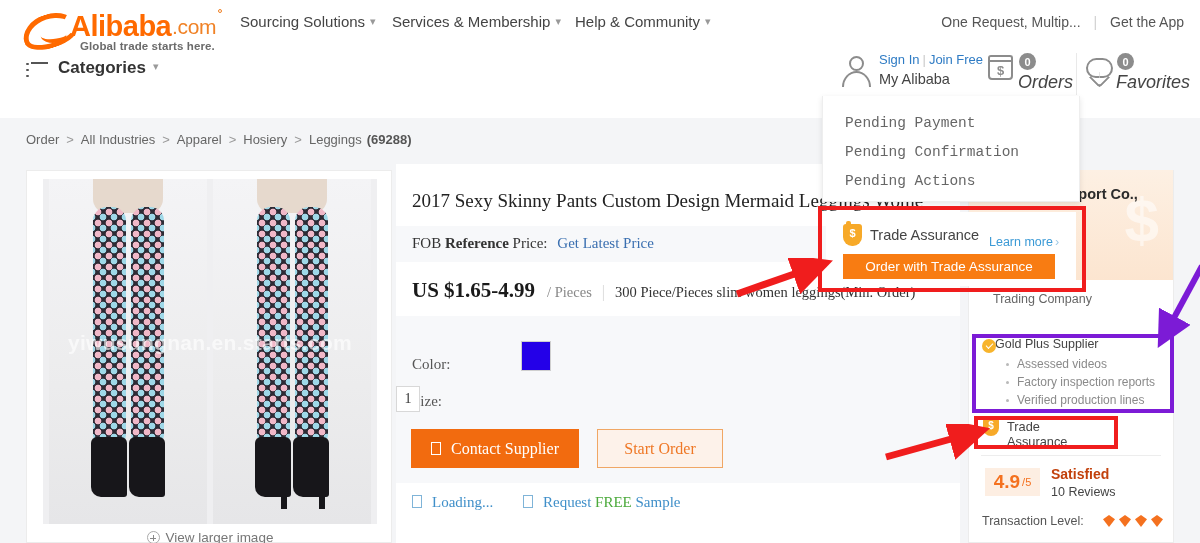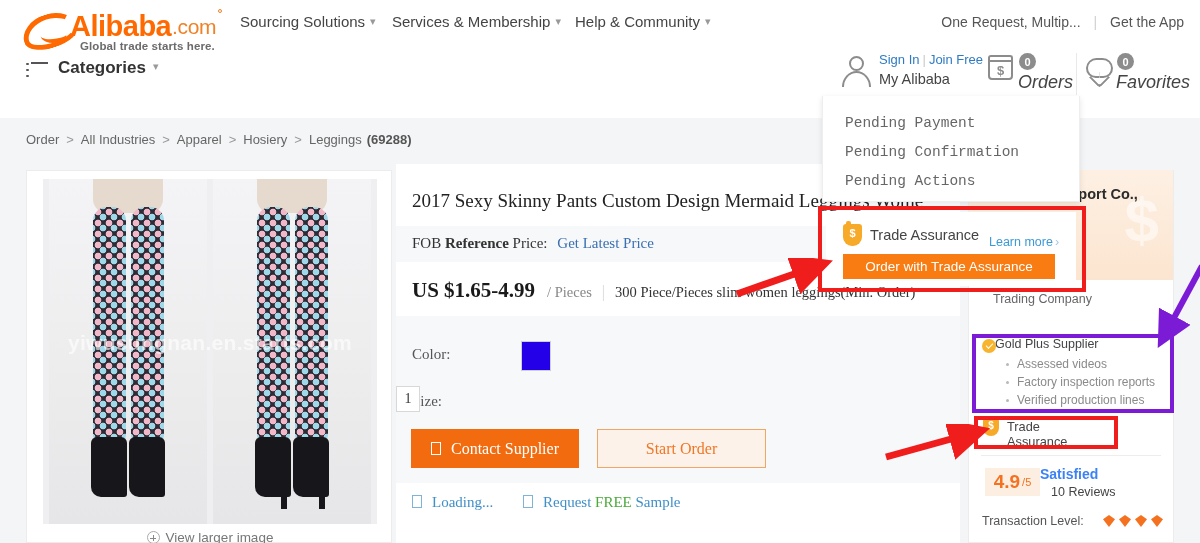--- a/index.html
+++ b/index.html
@@ -136,7 +136,7 @@
 
   .optbox { position:absolute; left:0; top:152px; width:564px; height:167px; background:#f7f8fa; }
   .opt-lbl { position:absolute; left:16px; font-family:"Liberation Serif", serif; font-size:15px; color:#555; }
-  .opt-lbl.c { top:30px; } .opt-lbl.s { top:77px; }
+  .opt-lbl.c { top:40px; } .opt-lbl.s { top:77px; }
   .swatch { position:absolute; left:125px; top:25px; width:30px; height:30px; background:#2400e8; border:1px solid #cfcfcf; cursor:pointer; }
   .size-btn { position:absolute; top:70px; width:24px; height:26px; background:#fff; border:1px solid #d8d8d8;
      font-family:"Liberation Serif", serif; font-size:14px; color:#333; display:flex; align-items:center; justify-content:center; cursor:pointer; }

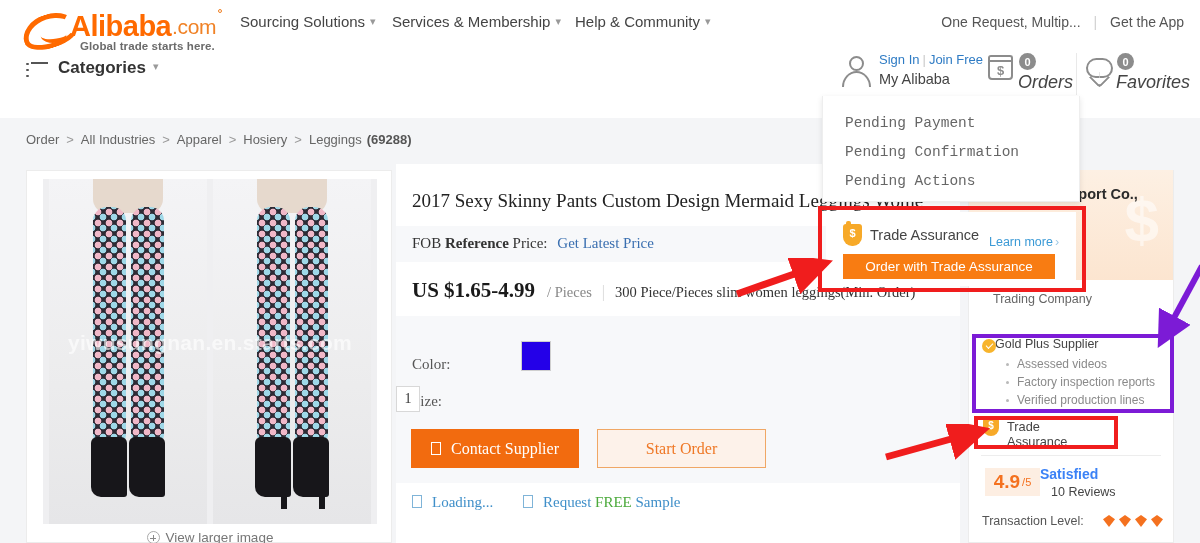--- a/index.html
+++ b/index.html
@@ -144,7 +144,7 @@
 
   .btn-contact { position:absolute; left:15px; top:113px; width:168px; height:39px; background:#f26b0f; color:#fff;
      font-family:"Liberation Serif", serif; font-size:16px; display:flex; align-items:center; justify-content:center; cursor:pointer; }
-  .btn-start { position:absolute; left:201px; top:113px; width:169px; height:39px; background:#fdf2ea; border:1px solid #f0a765; color:#ef7826;
+  .btn-start { position:absolute; left:201px; top:113px; width:126px; height:39px; background:#fdf2ea; border:1px solid #f0a765; color:#ef7826;
      font-family:"Liberation Serif", serif; font-size:16px; display:flex; align-items:center; justify-content:center; cursor:pointer; }
   .sqico { display:inline-block; width:10px; height:13px; border:1px solid currentColor; margin-right:10px; }
 

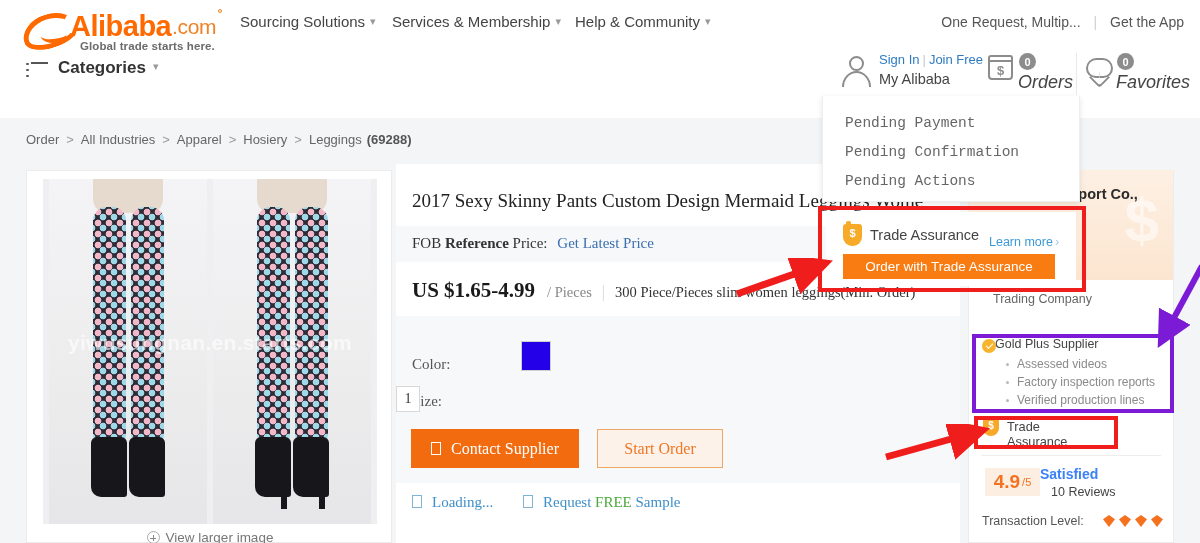--- a/index.html
+++ b/index.html
@@ -192,7 +192,7 @@
   .score { position:absolute; left:16px; top:298px; width:55px; height:28px; background:#fdeee2; display:flex; align-items:center; justify-content:center; }
   .score b { font-size:19px; color:#f4711f; font-weight:bold; }
   .score i { font-style:normal; font-size:11px; color:#f4711f; margin-left:2px; }
-  .satis { position:absolute; left:71px; top:296px; font-size:14px; color:#3b82f6; font-weight:bold; }
+  .satis { position:absolute; left:82px; top:296px; font-size:14px; color:#c2410c; font-weight:bold; }
   .revs { position:absolute; left:82px; top:315px; font-size:12.5px; color:#444; }
   .tlevel { position:absolute; left:13px; top:344px; font-size:12.5px; color:#555; }
   .diamonds { position:absolute; left:134px; top:343px; }

